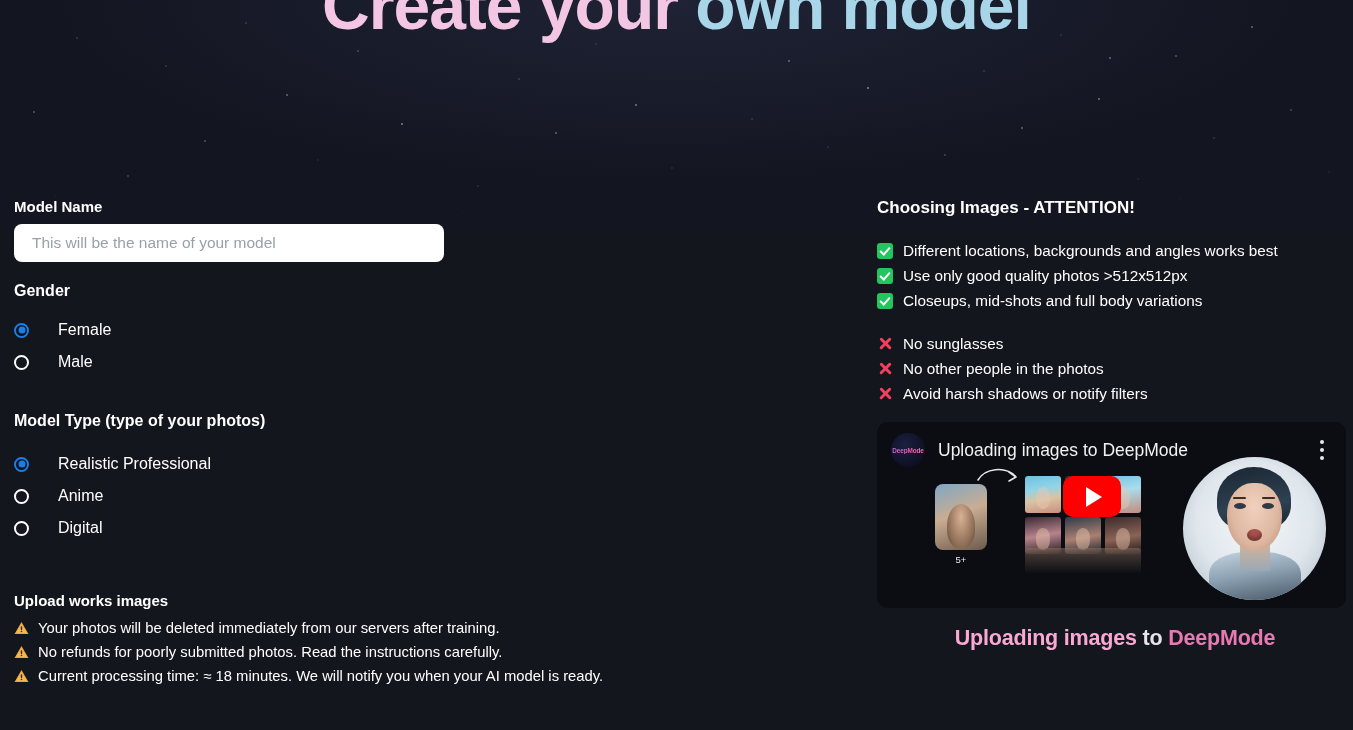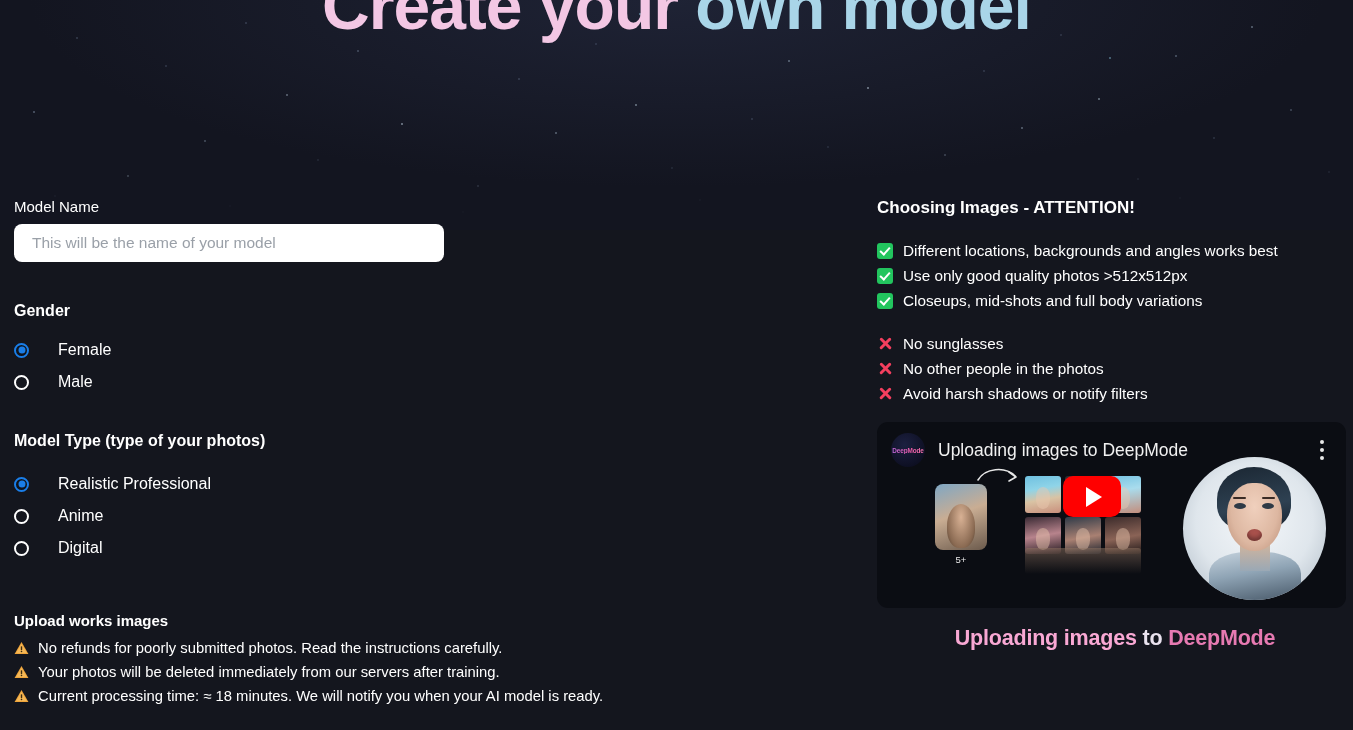--- a/index.html
+++ b/index.html
@@ -114,7 +114,7 @@
   .field-label {
     color: #ffffff;
     font-size: 15px;
-    font-weight: 400;
+    font-weight: 700;
     margin-bottom: 9px;
   }
   .name-input {

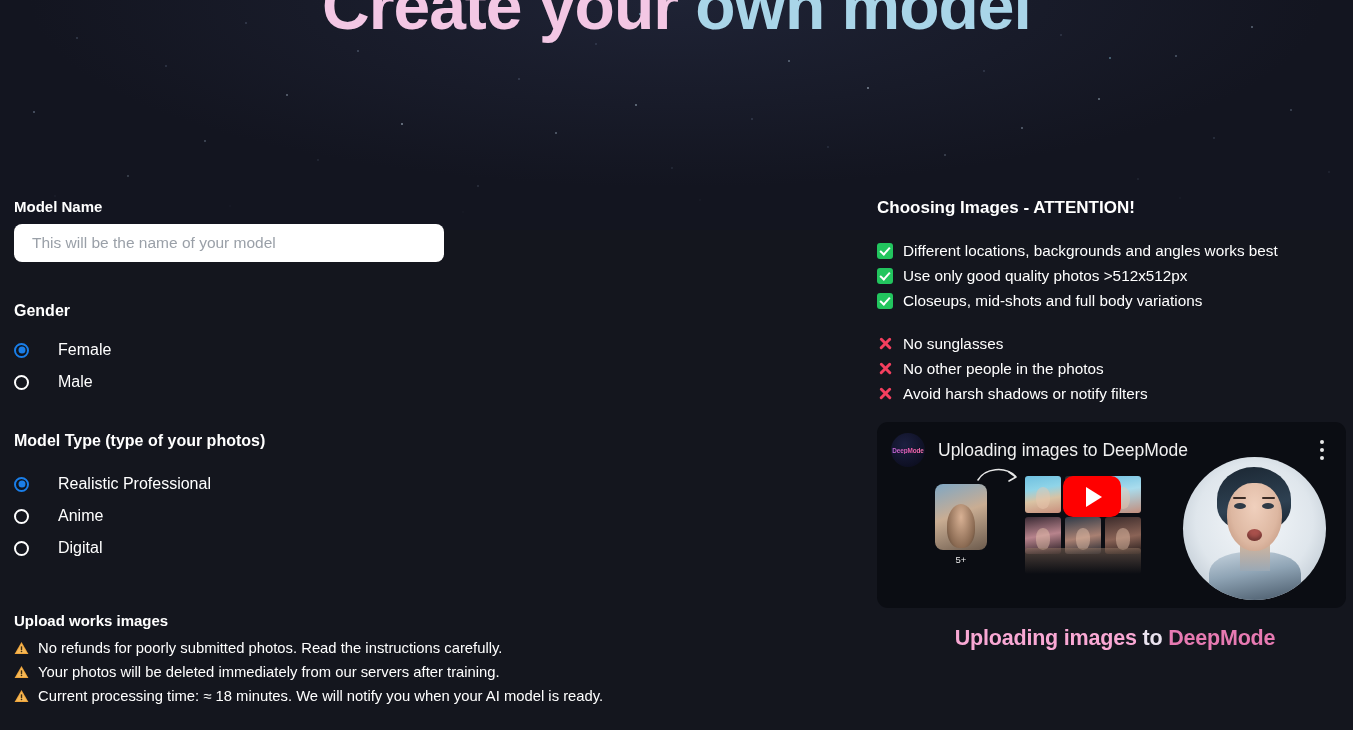--- a/index.html
+++ b/index.html
@@ -136,7 +136,7 @@
     color: #ffffff;
     font-size: 16px;
     font-weight: 700;
-    margin-top: 40px;
+    margin-top: 20px;
     margin-bottom: 14px;
   }
   .section-head.type { margin-top: 34px; margin-bottom: 18px; }

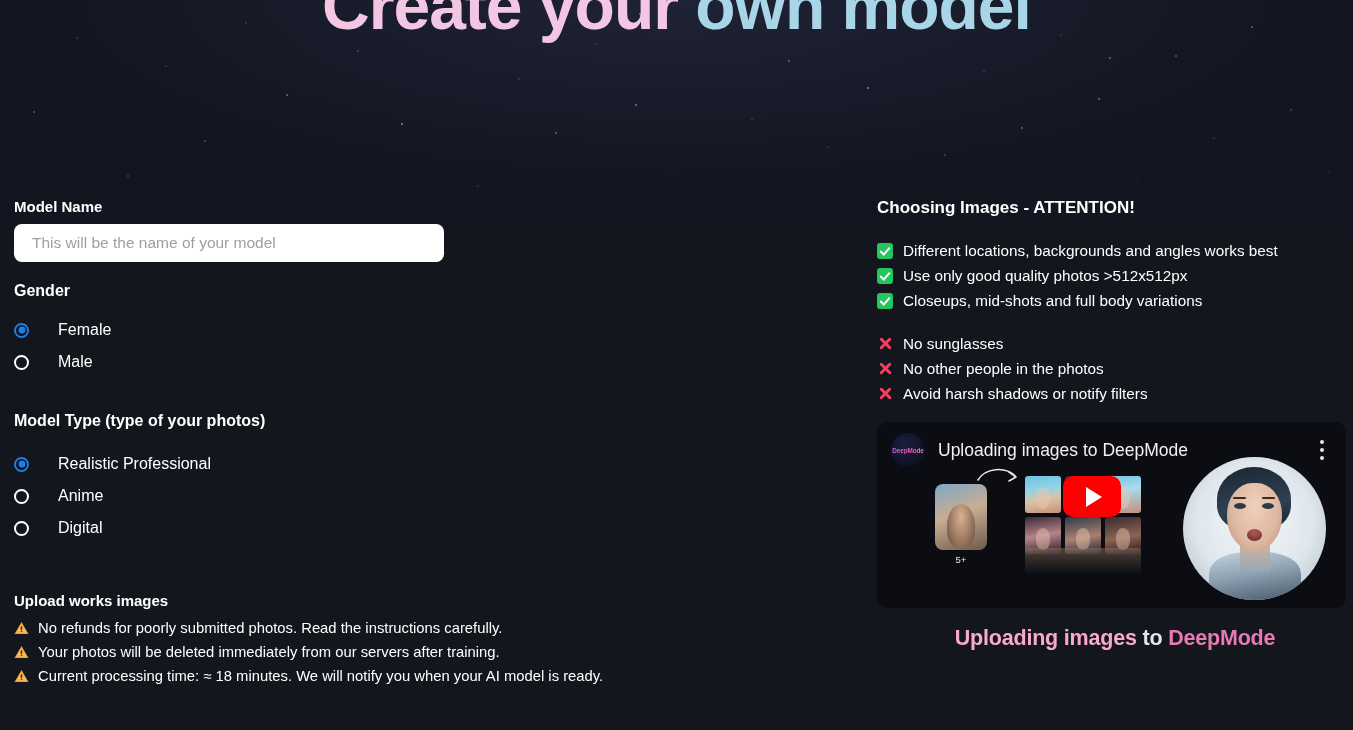--- a/index.html
+++ b/index.html
@@ -539,7 +539,7 @@
           <rect x="7.25" y="5" width="1.5" height="4.4" rx="0.7" fill="#3a2a10"></rect>
           <circle cx="8" cy="10.8" r="0.85" fill="#3a2a10"></circle>
         </svg>
-        <span class="warn-text">No refunds for poorly submitted photos. Read the instructions carefully.</span>
+        <span class="warn-text">Your photos will be deleted immediately from our servers after training.</span>
       </div>
 
       <div class="warn-row">
@@ -549,7 +549,7 @@
           <rect x="7.25" y="5" width="1.5" height="4.4" rx="0.7" fill="#3a2a10"></rect>
           <circle cx="8" cy="10.8" r="0.85" fill="#3a2a10"></circle>
         </svg>
-        <span class="warn-text">Your photos will be deleted immediately from our servers after training.</span>
+        <span class="warn-text">No refunds for poorly submitted photos. Read the instructions carefully.</span>
       </div>
 
       <div class="warn-row">

